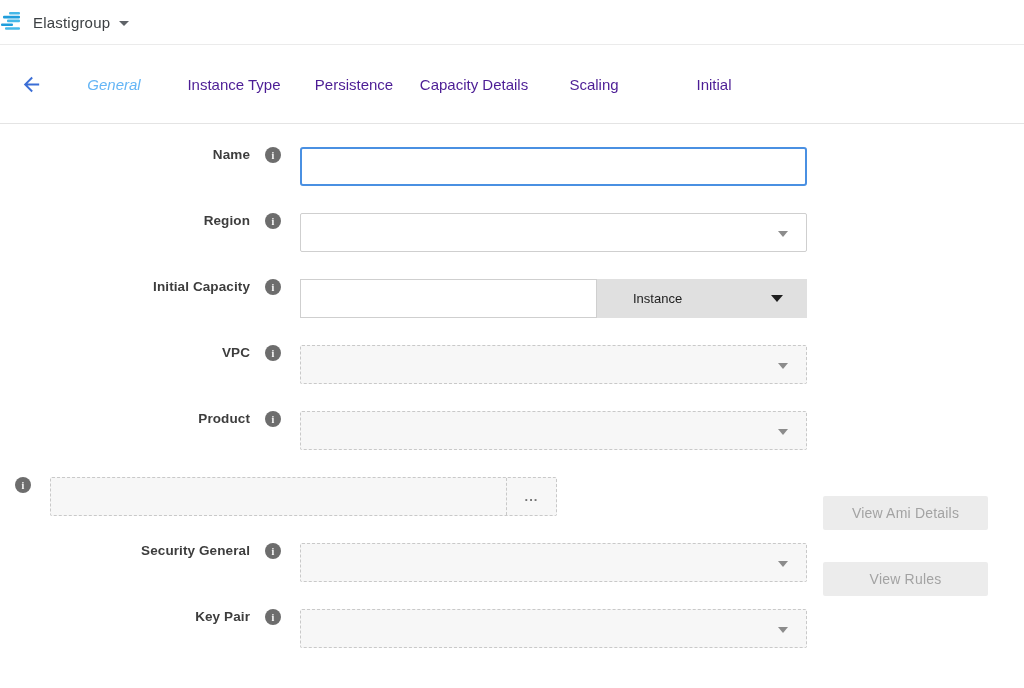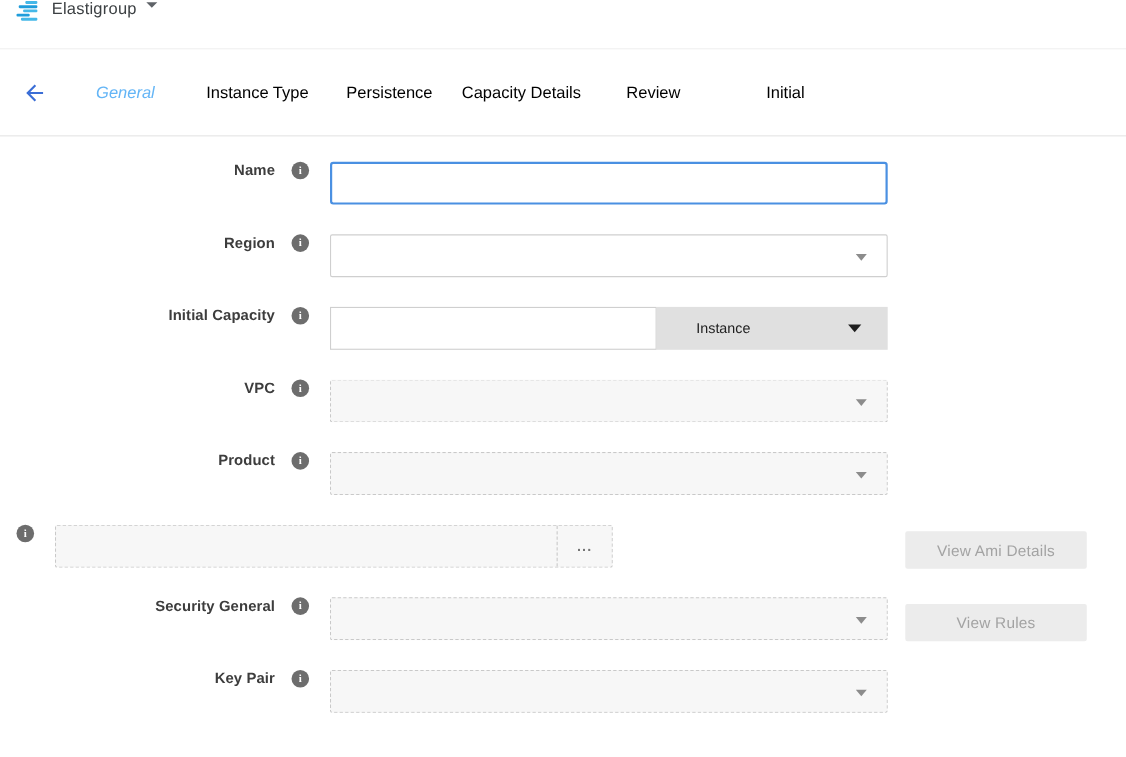--- a/index.html
+++ b/index.html
@@ -16,8 +16,7 @@
   .topbar {
     height:45px;
     display:flex;
-    align-items:flex-start;
-    padding-left:14px;
+    align-items:center;
     border-bottom:1px solid #ebebeb;
     background:#fff;
   }

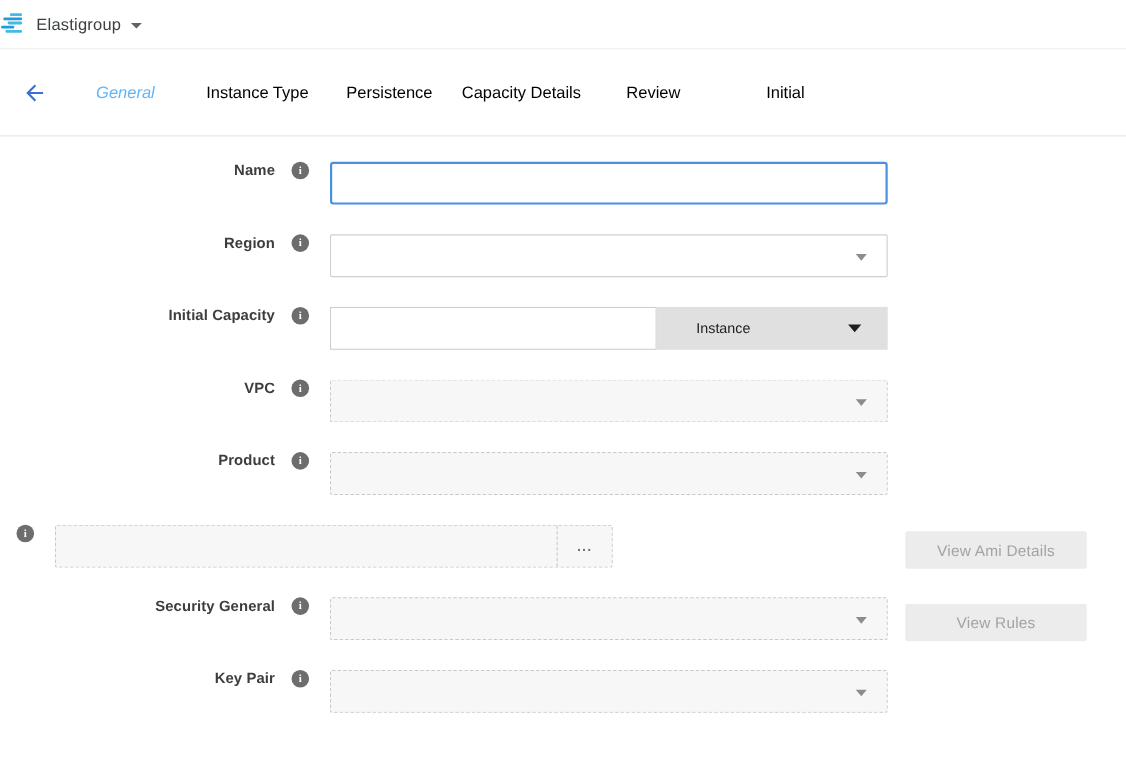--- a/index.html
+++ b/index.html
@@ -56,7 +56,7 @@
     width:120px;
     text-align:center;
     font-size:15px;
-    color:#000000;
+    color:#4c1d95;
     cursor:pointer;
     white-space:nowrap;
   }

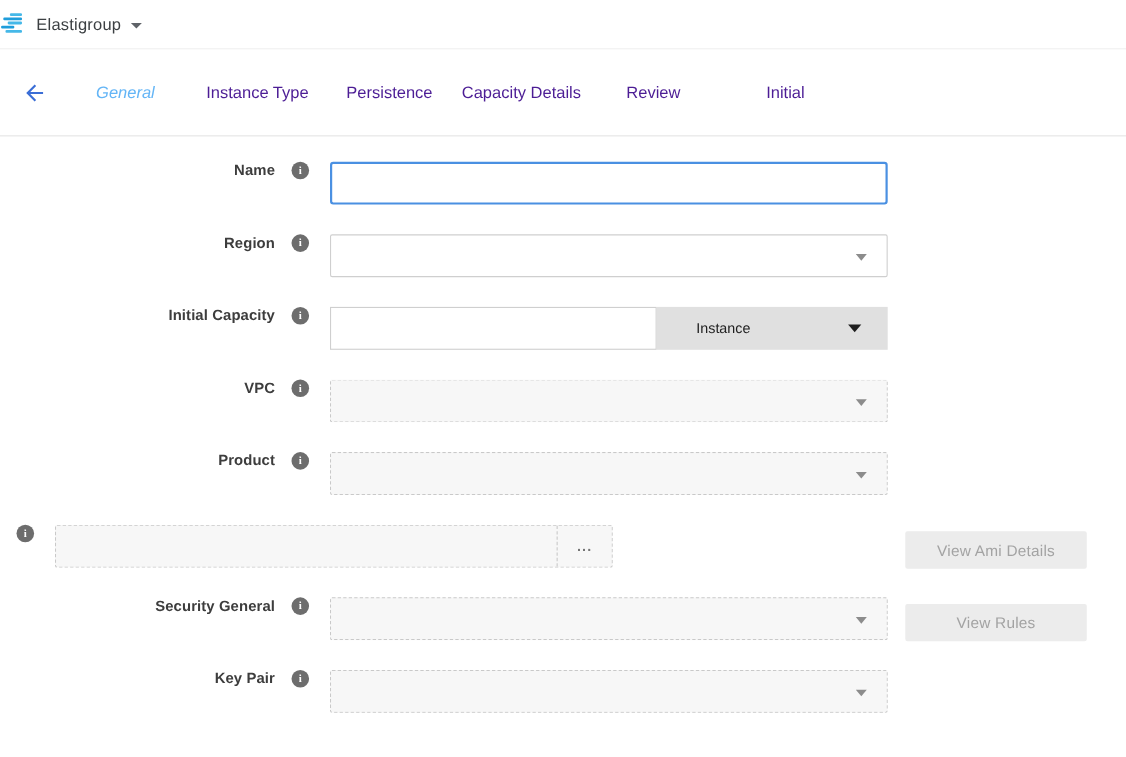--- a/index.html
+++ b/index.html
@@ -217,7 +217,7 @@
     <span class="tab">Instance Type</span>
     <span class="tab">Persistence</span>
     <span class="tab">Capacity Details</span>
-    <span class="tab">Review</span>
+    <span class="tab">Scaling</span>
     <span class="tab">Initial</span>
   </div>
 </div>

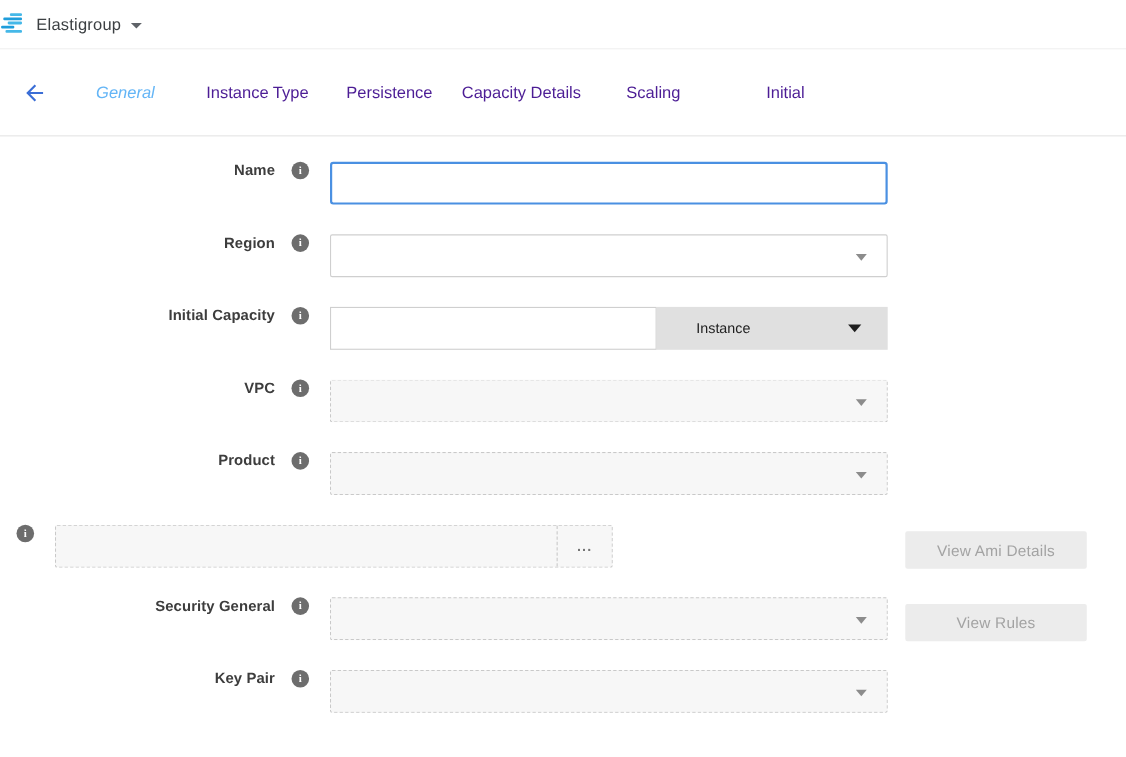--- a/index.html
+++ b/index.html
@@ -178,7 +178,7 @@
 
   .side-btn {
     position:absolute;
-    left:823px; top:6px;
+    left:823px; top:19px;
     width:165px; height:34px;
     background:#ececec;
     color:#a3a3a3;

